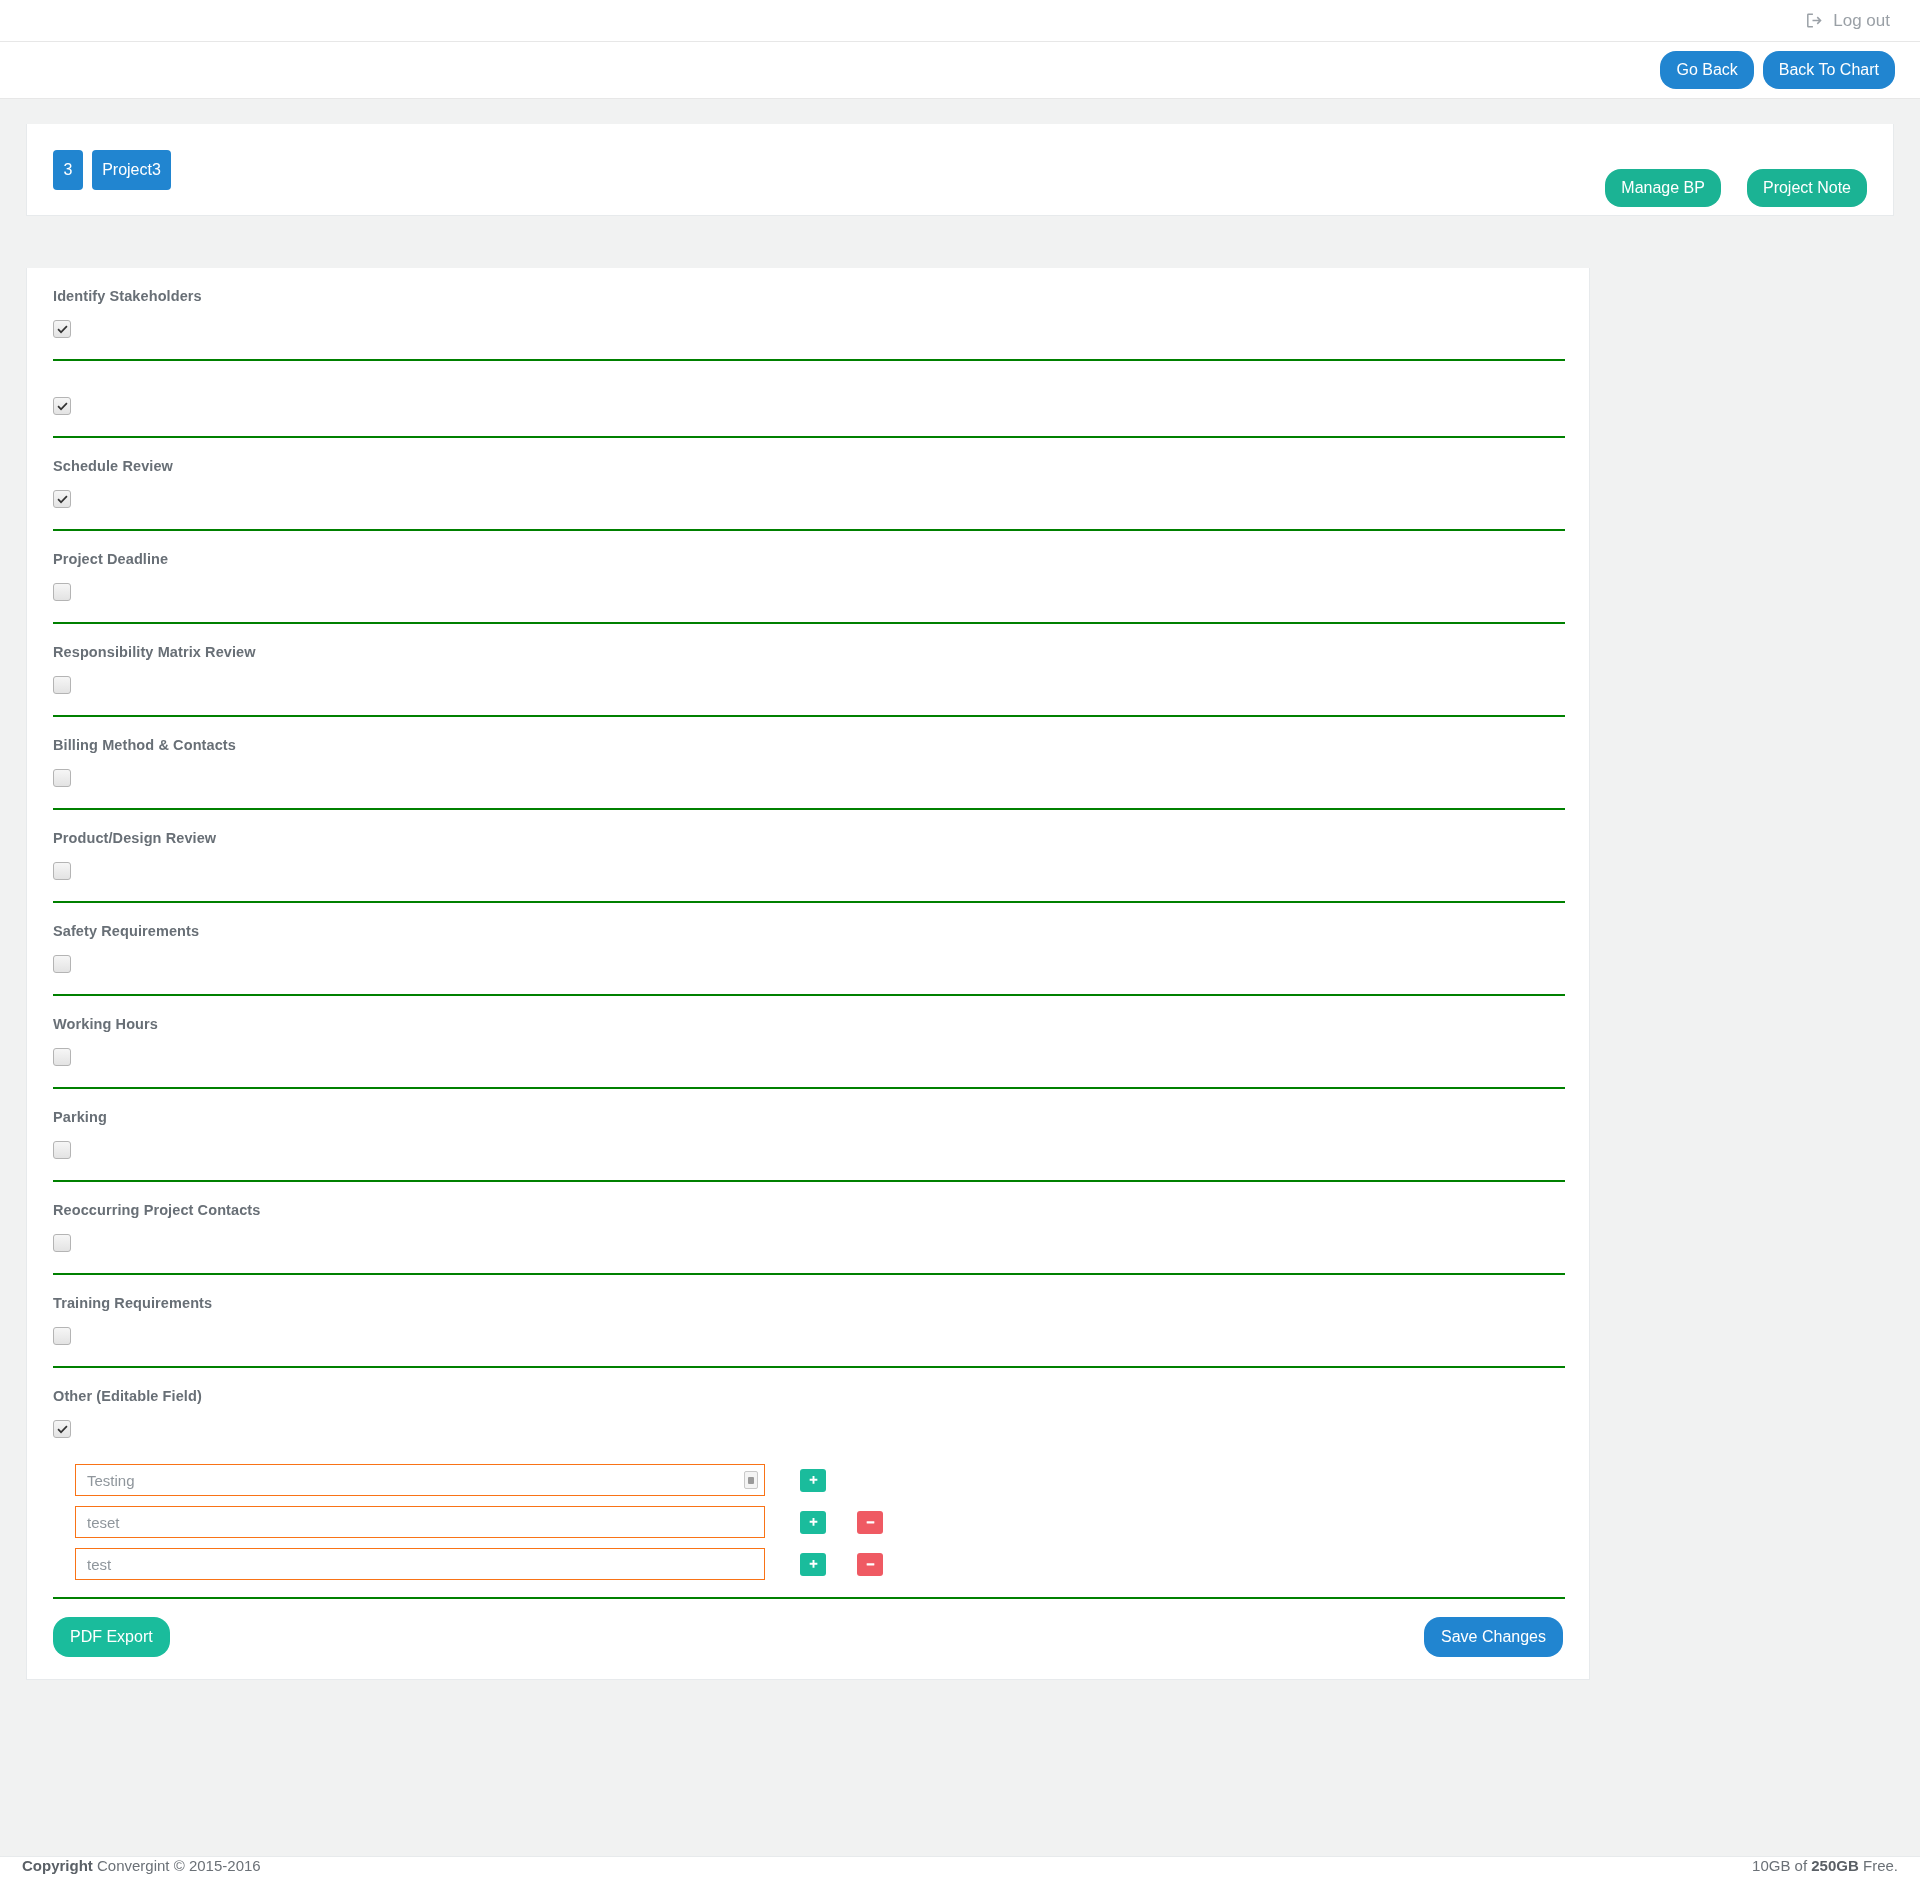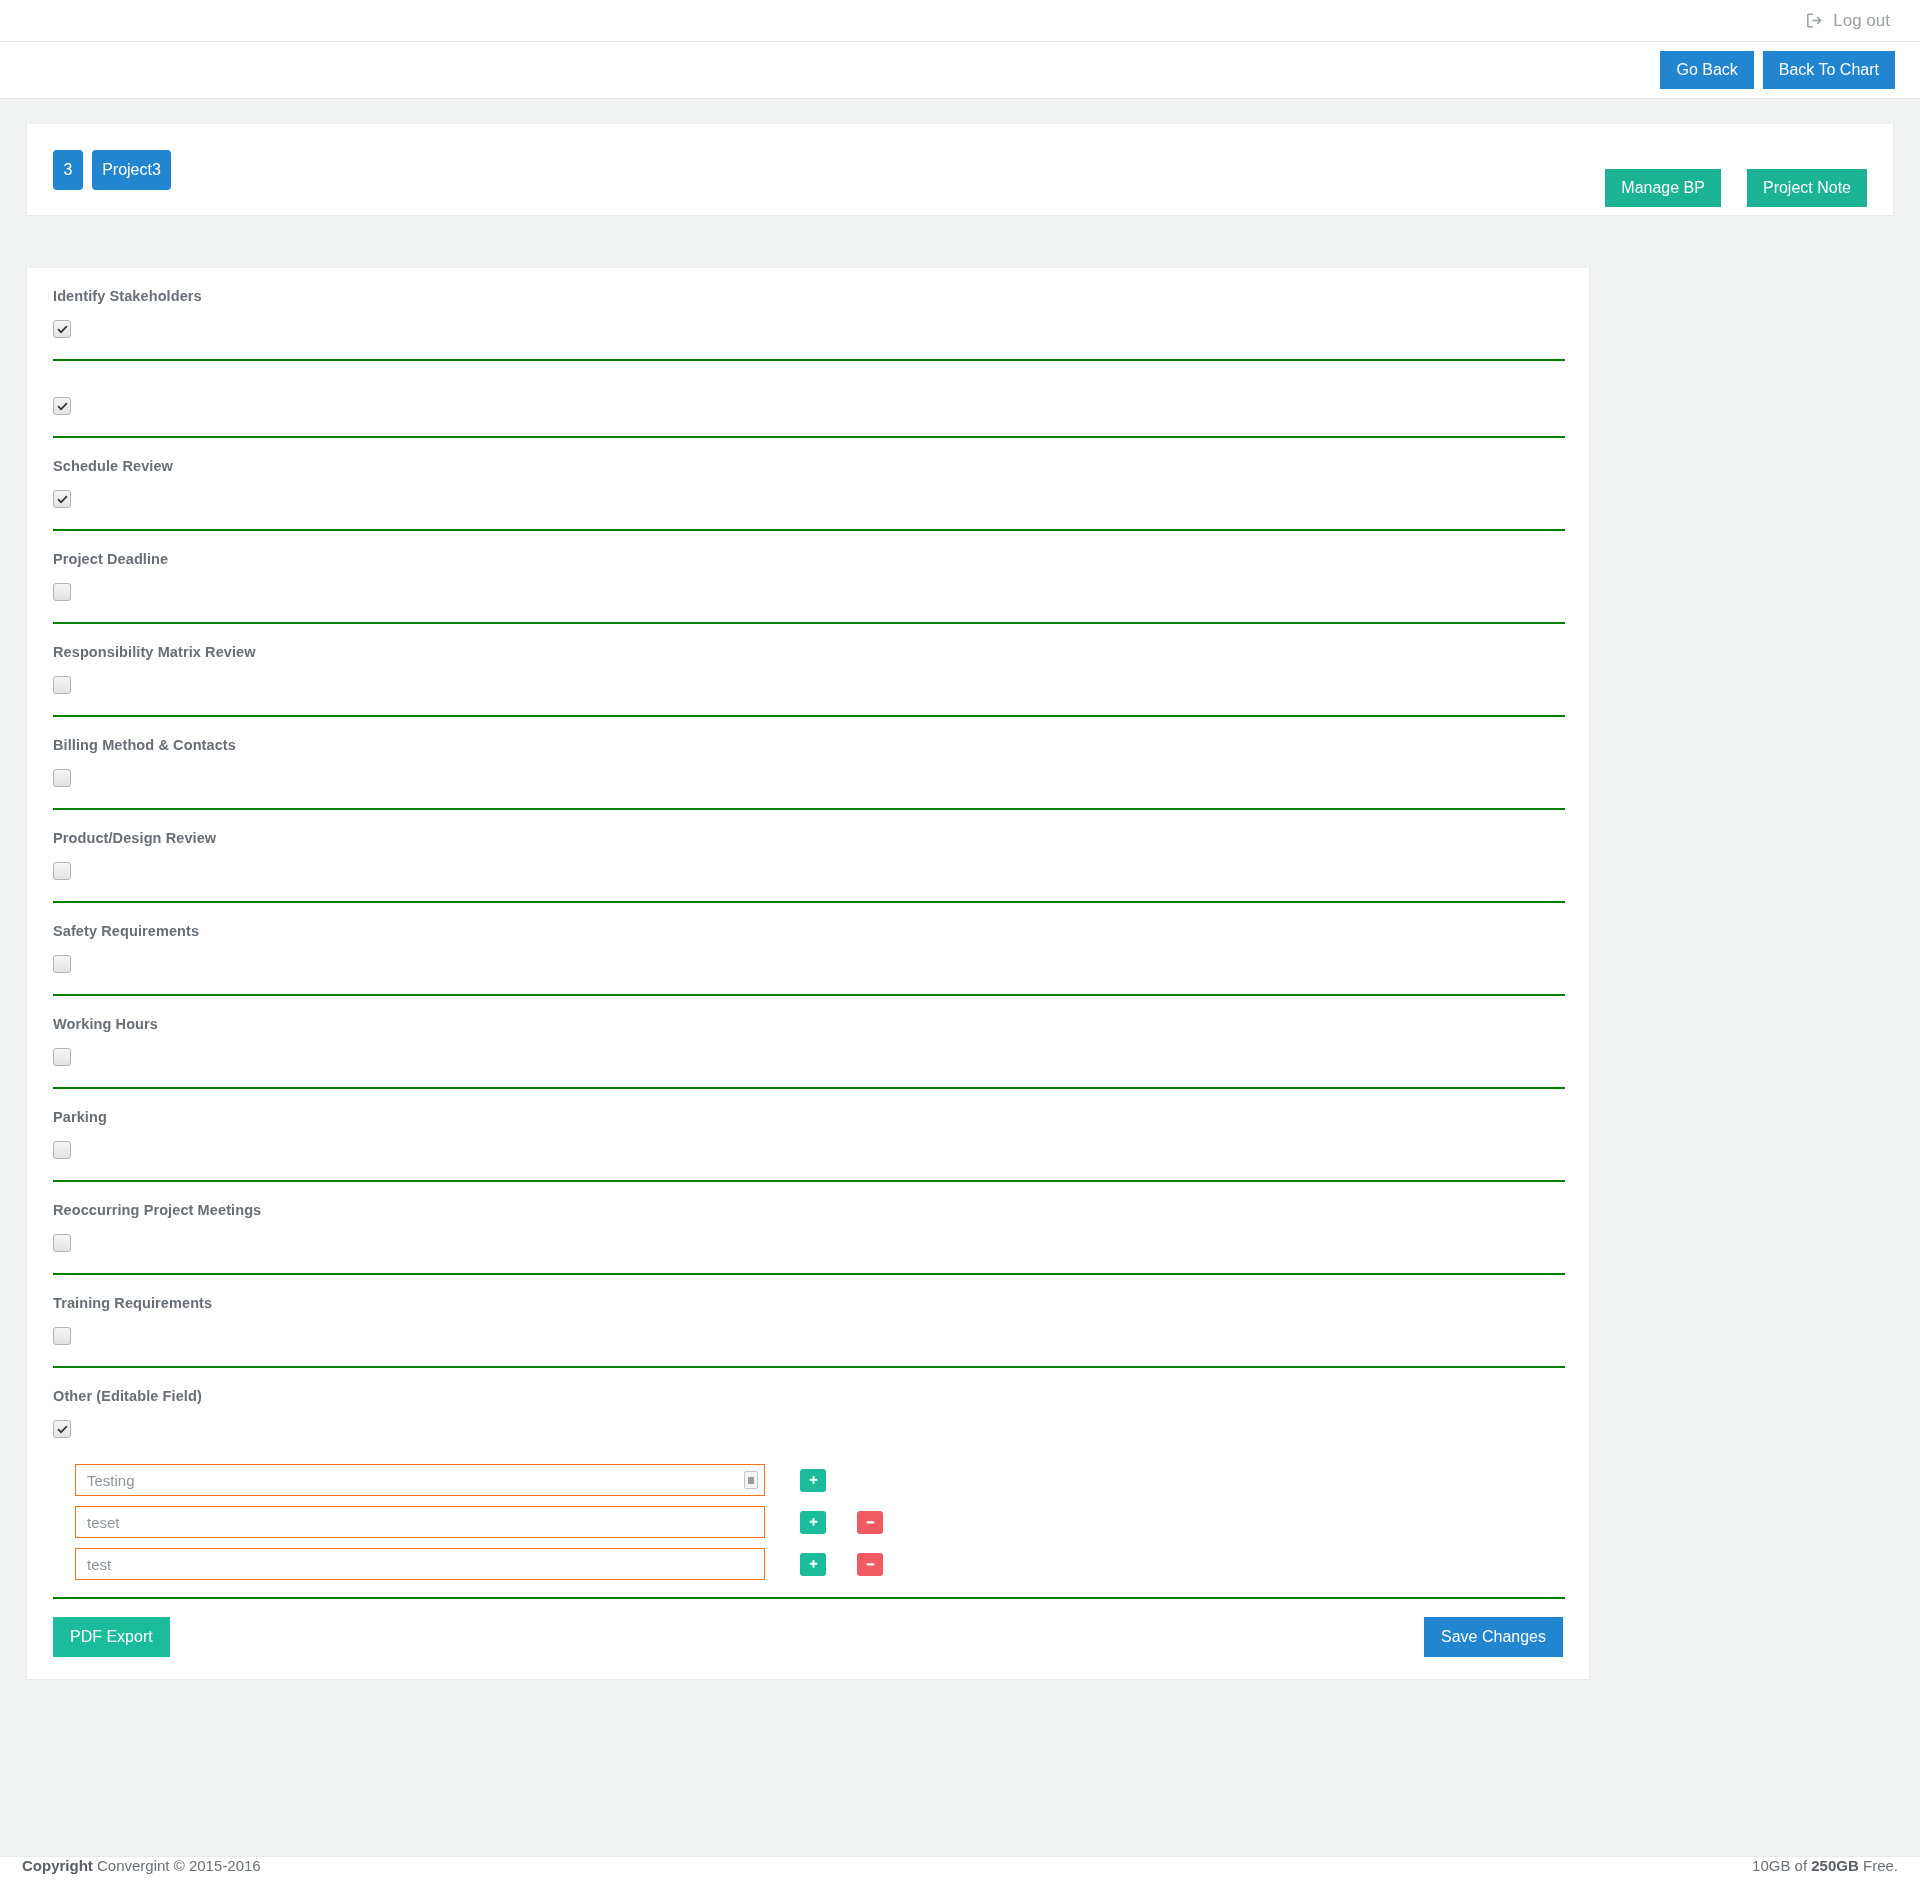--- a/index.html
+++ b/index.html
@@ -46,7 +46,7 @@
 
   .btn {
     border: none;
-    border-radius: 0;
+    border-radius: 16px;
     color: #fff;
     font-size: 16px;
     font-family: "Liberation Sans", sans-serif;

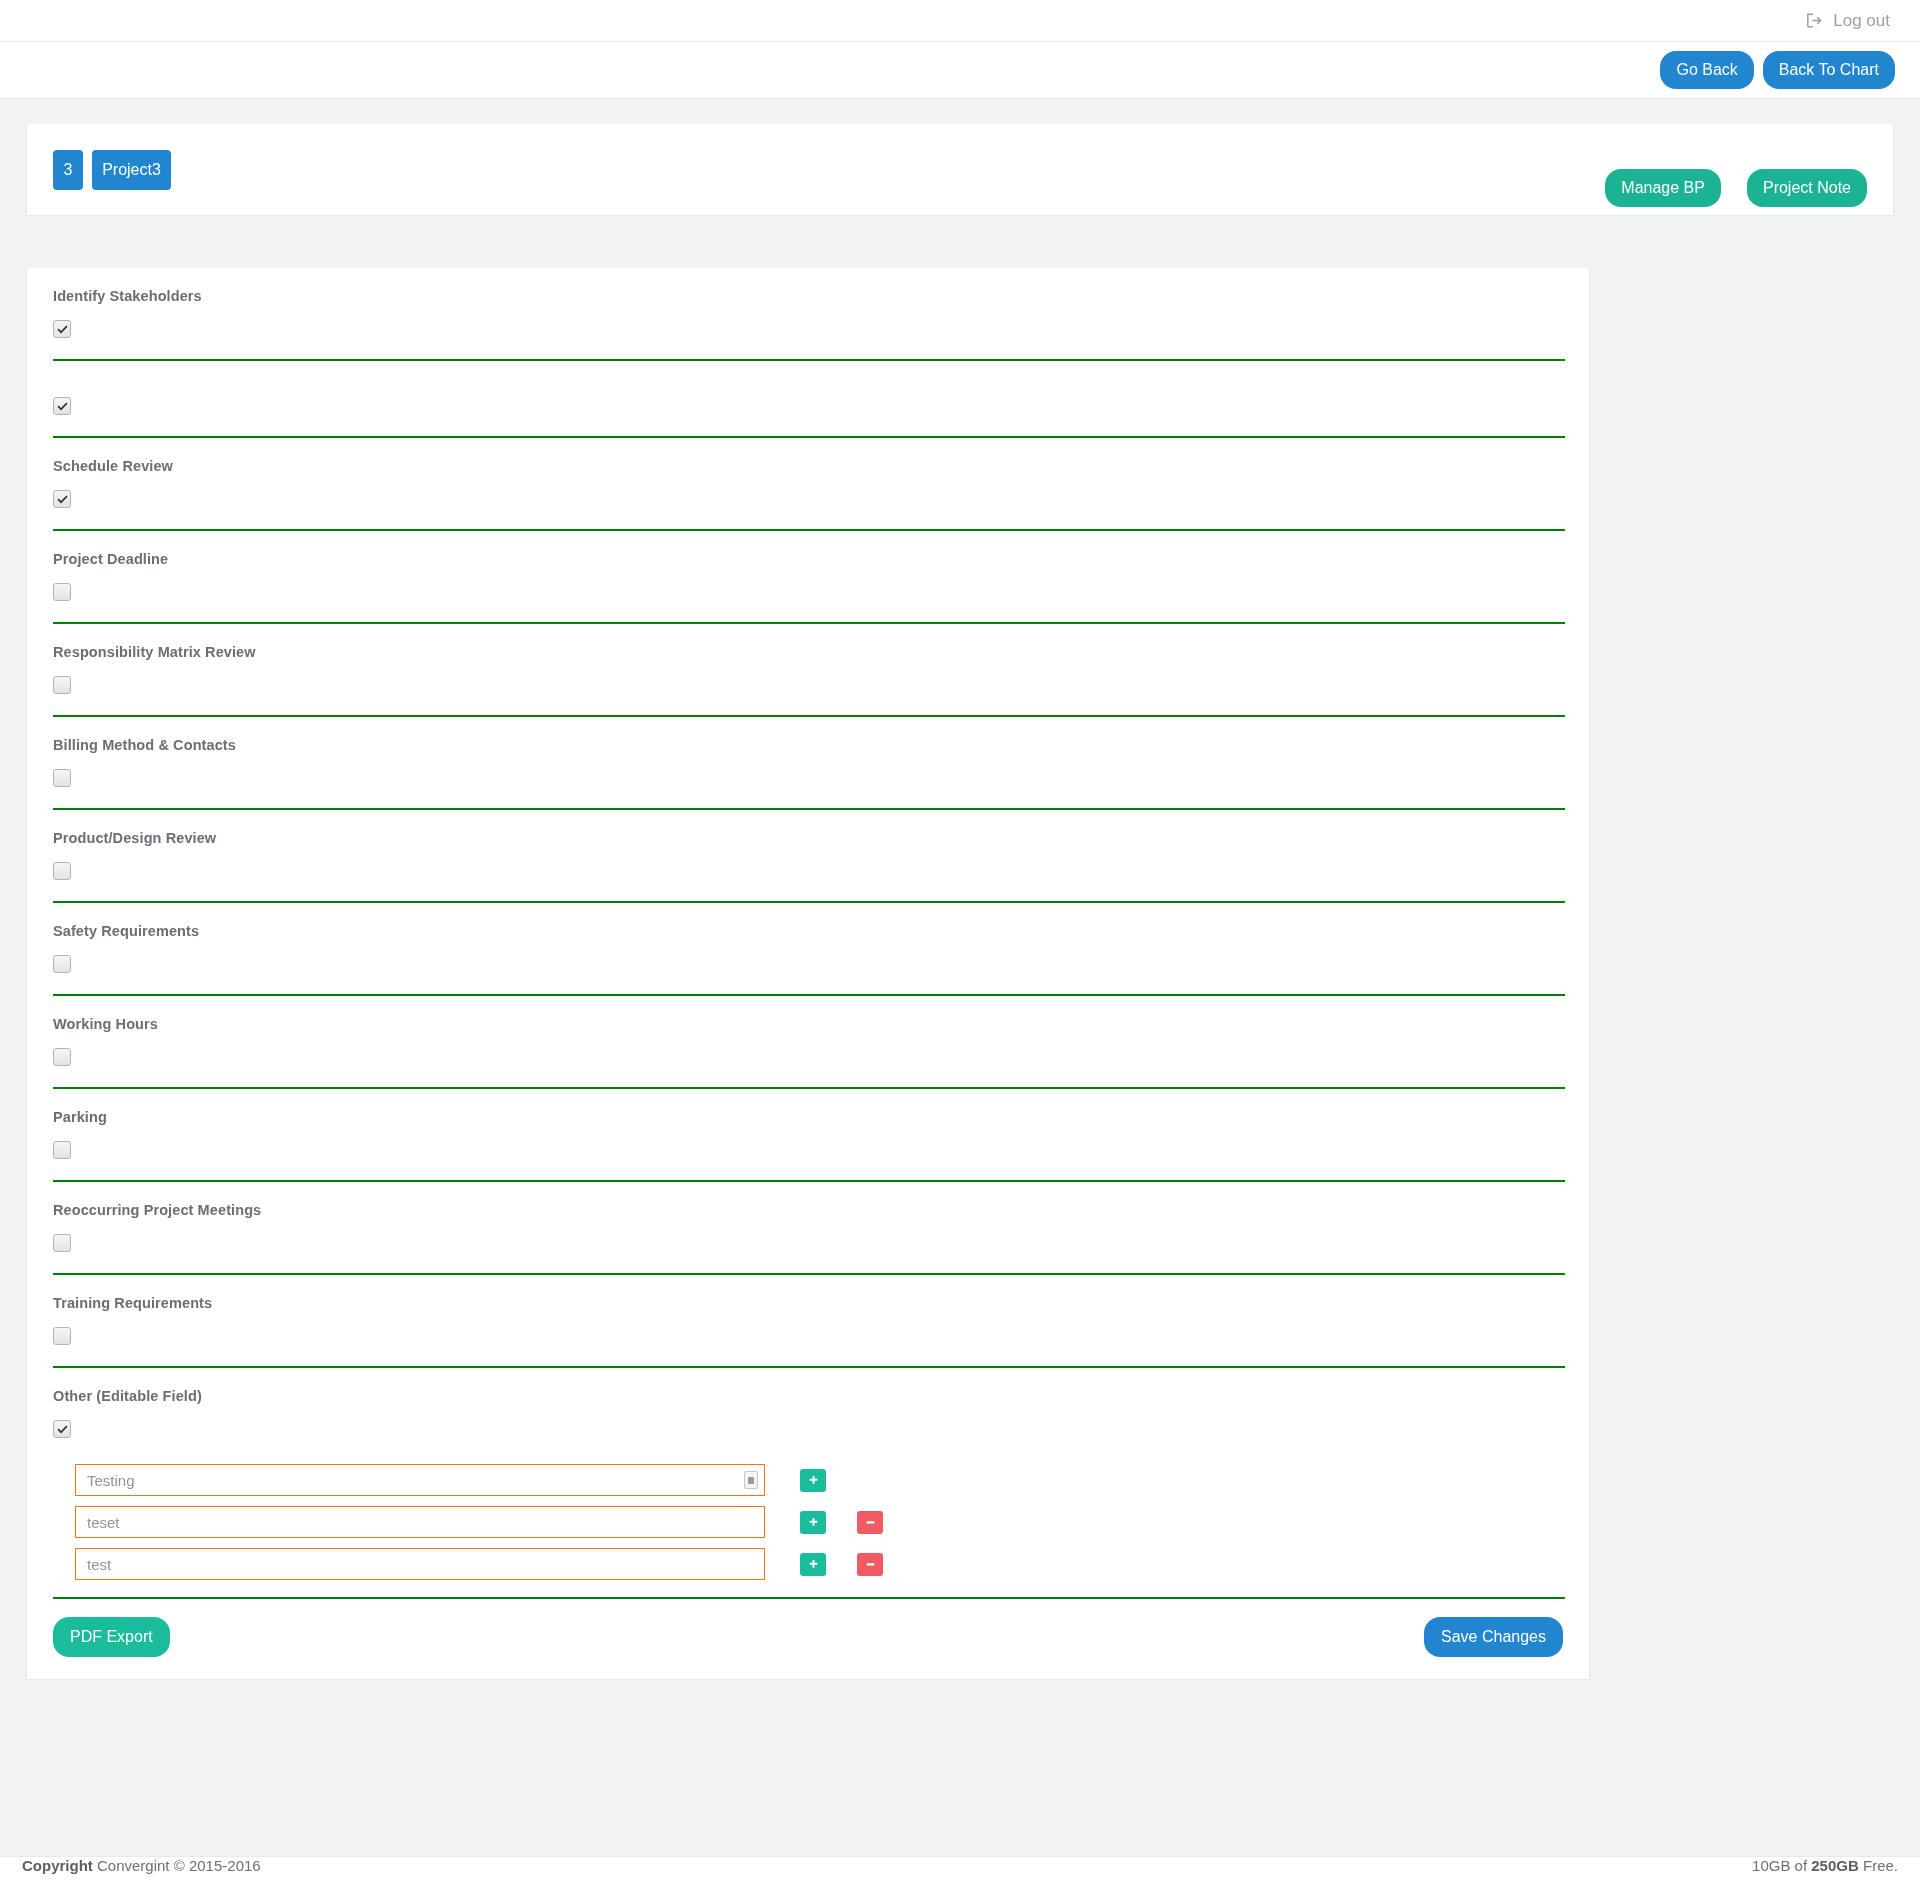--- a/index.html
+++ b/index.html
@@ -301,7 +301,7 @@
         </div>
         <div class="divider"></div>
         <div class="chk-row">
-          <div class="chk-label">Reoccurring Project Meetings</div>
+          <div class="chk-label">Reoccurring Project Contacts</div>
           <div class="chk-box-area"><span class="chk"></span></div>
         </div>
         <div class="divider"></div>

